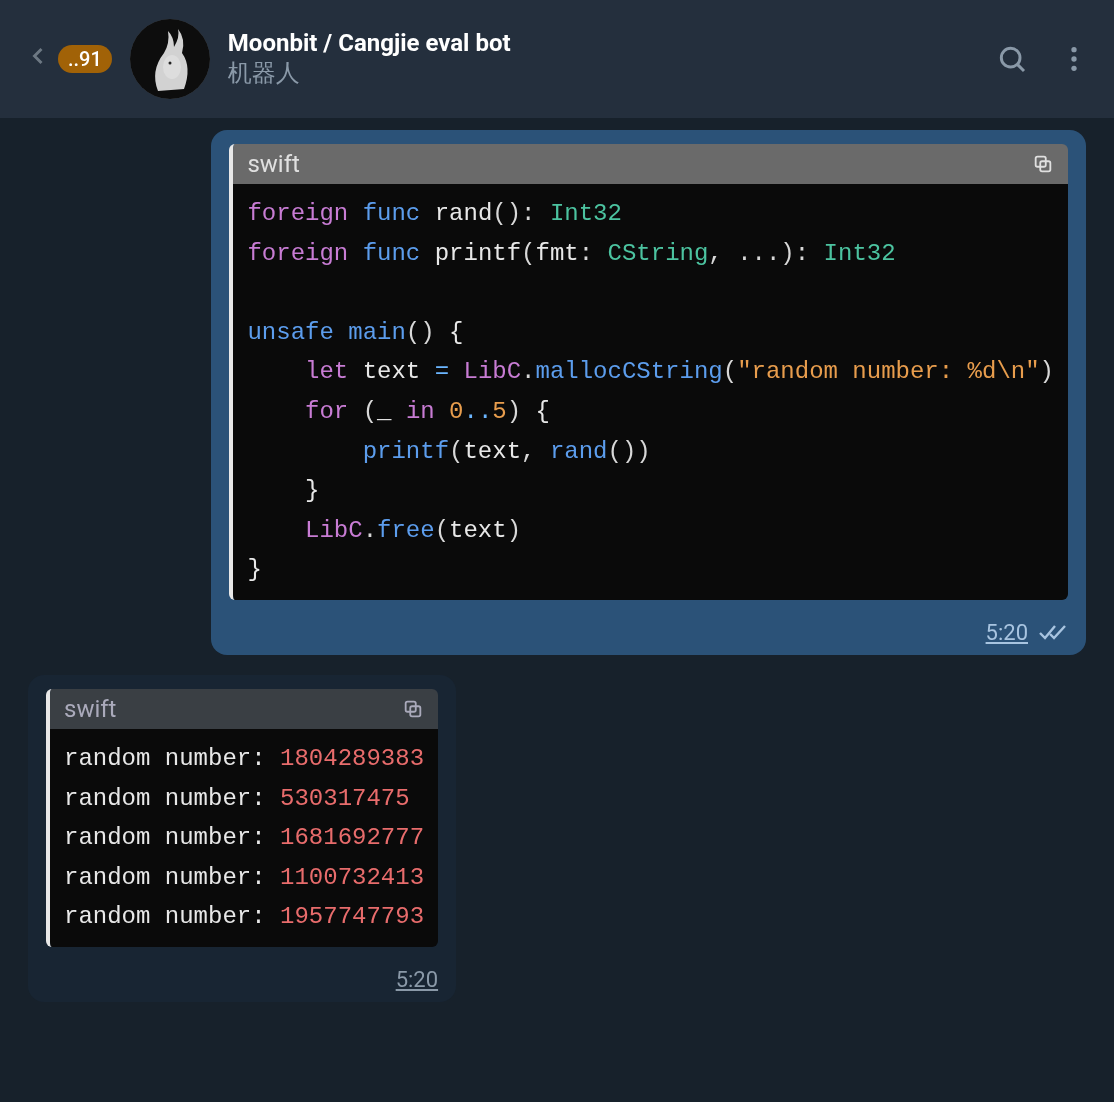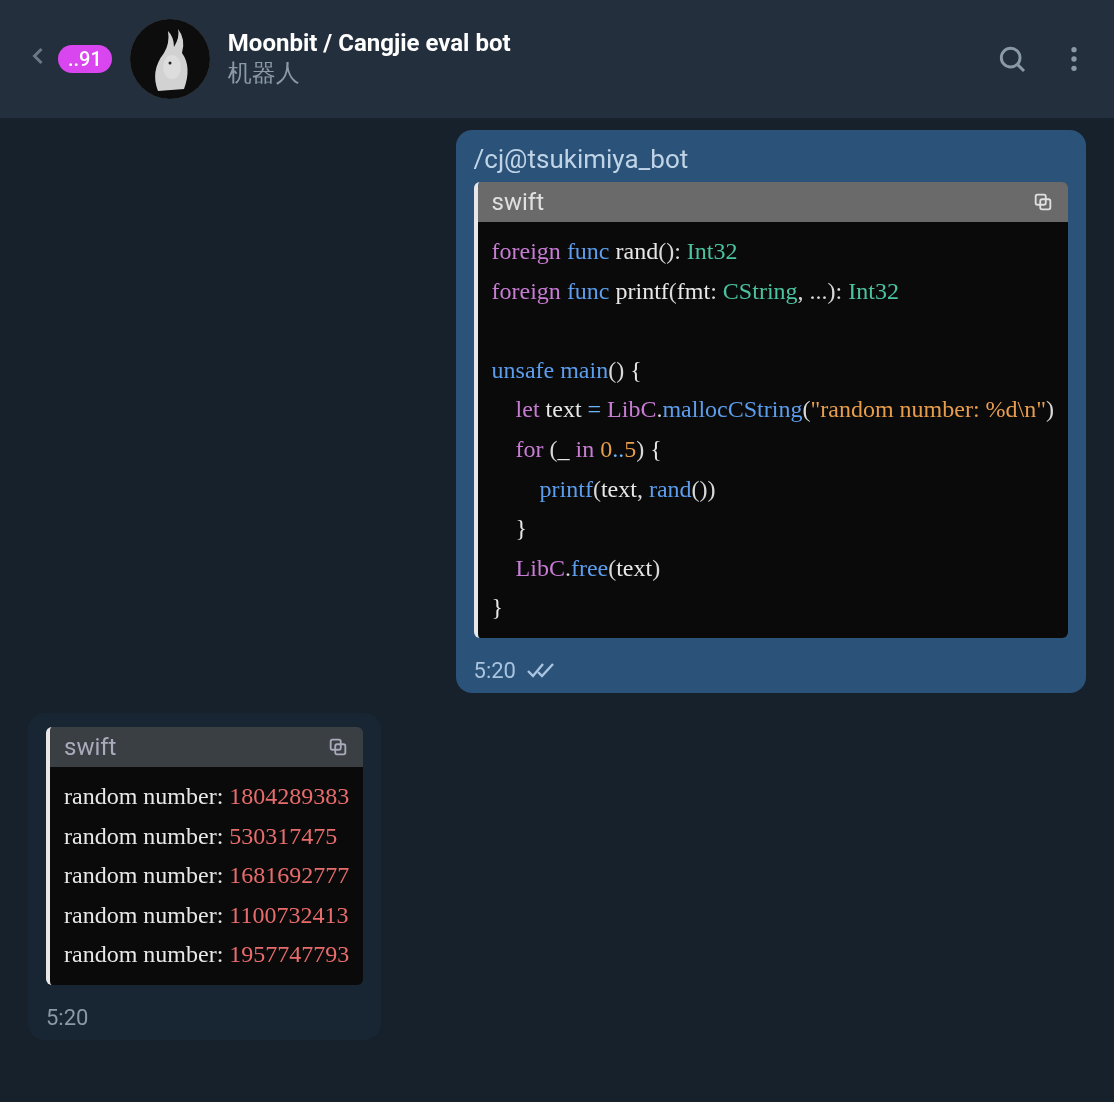--- a/index.html
+++ b/index.html
@@ -30,7 +30,7 @@
     font-size: 32px;
   }
   .badge {
-    background: #d946ef;
+    background: #a16207;
     color: #fff;
     border-radius: 14px;
     padding: 2px 10px;

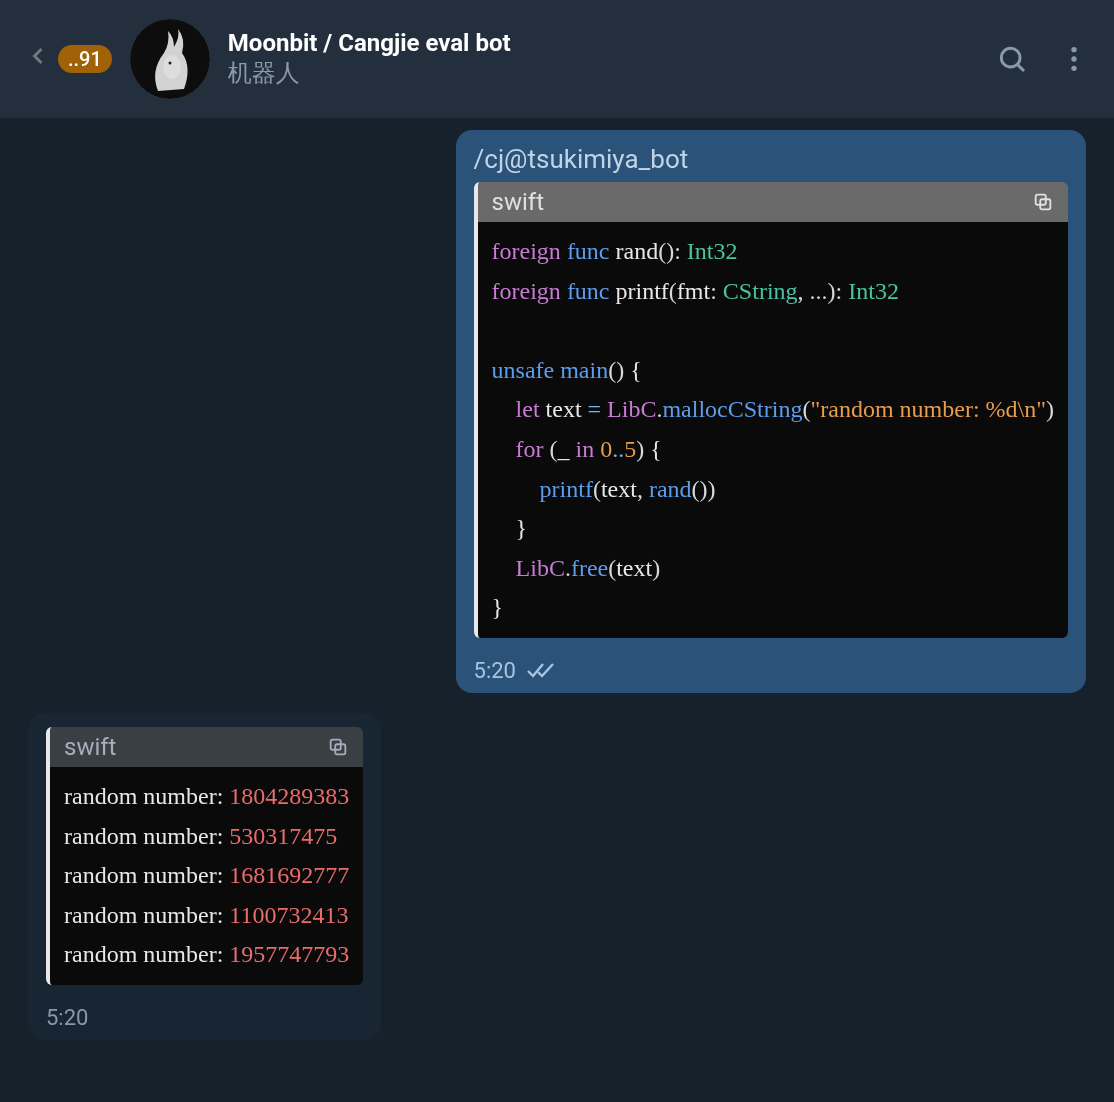--- a/index.html
+++ b/index.html
@@ -201,7 +201,6 @@
 
   <div class="msg-out">
     <div class="bubble">
-      <div class="bubble-line1">/cj@tsukimiya_bot</div>
       <div class="code-block">
         <div class="code-header">
           <span>swift</span>

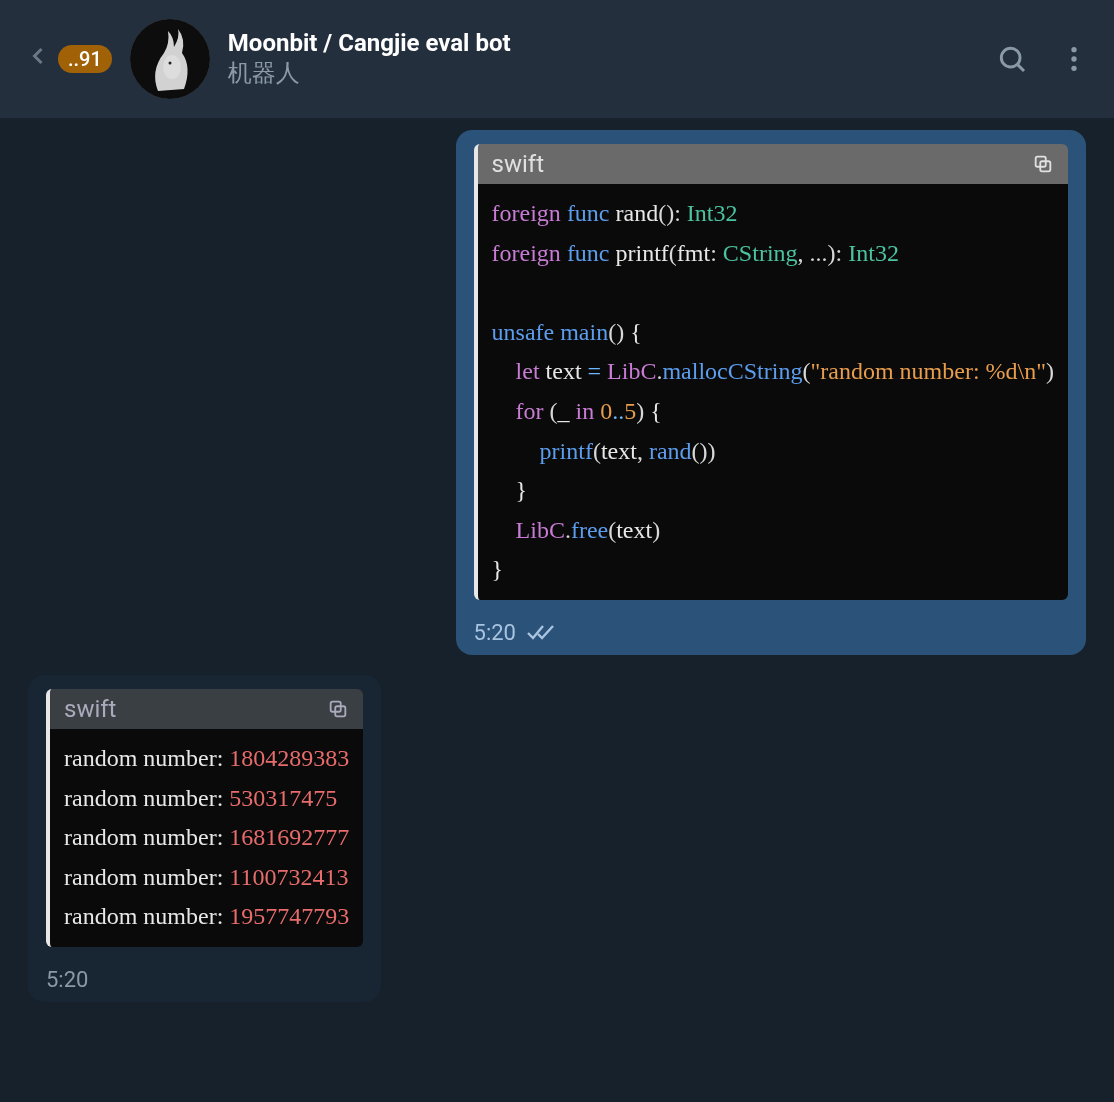--- a/index.html
+++ b/index.html
@@ -119,7 +119,7 @@
   .code-body {
     background: #0a0a0a;
     padding: 10px 14px;
-    font-family: Liberation Serif, serif;
+    font-family: Liberation Mono, monospace;
     font-size: 24px;
     line-height: 1.65;
     white-space: pre;

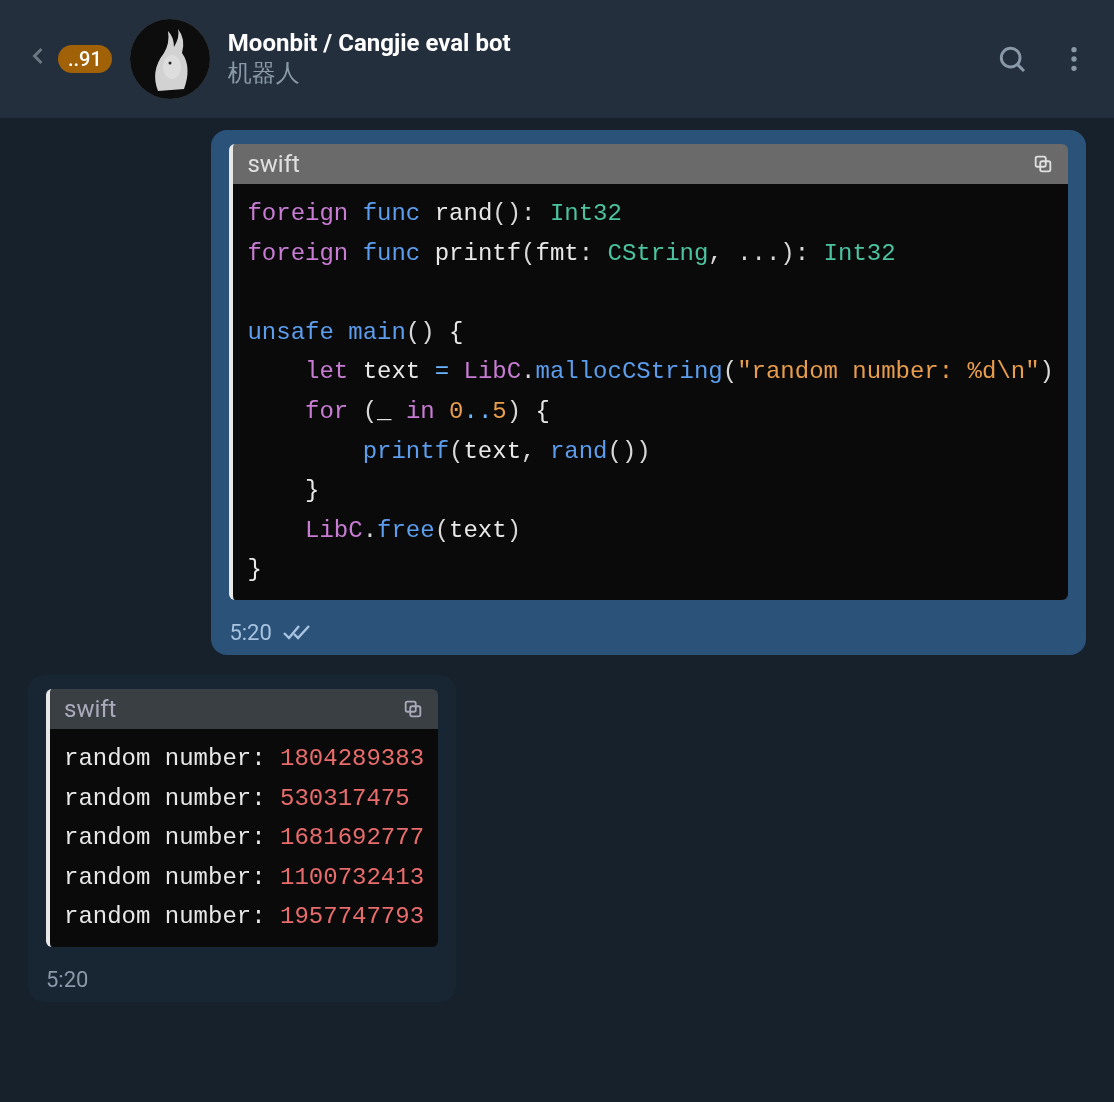--- a/index.html
+++ b/index.html
@@ -127,11 +127,13 @@
   }
   .msg-meta {
     display: flex;
+    justify-content: flex-end;
     align-items: center;
     gap: 10px;
     color: #a8c4e0;
     font-size: 22px;
     margin-top: 2px;
+    text-decoration: underline;
   }
   .msg-in .msg-meta { color: #8a99a8; }
   .checks {

